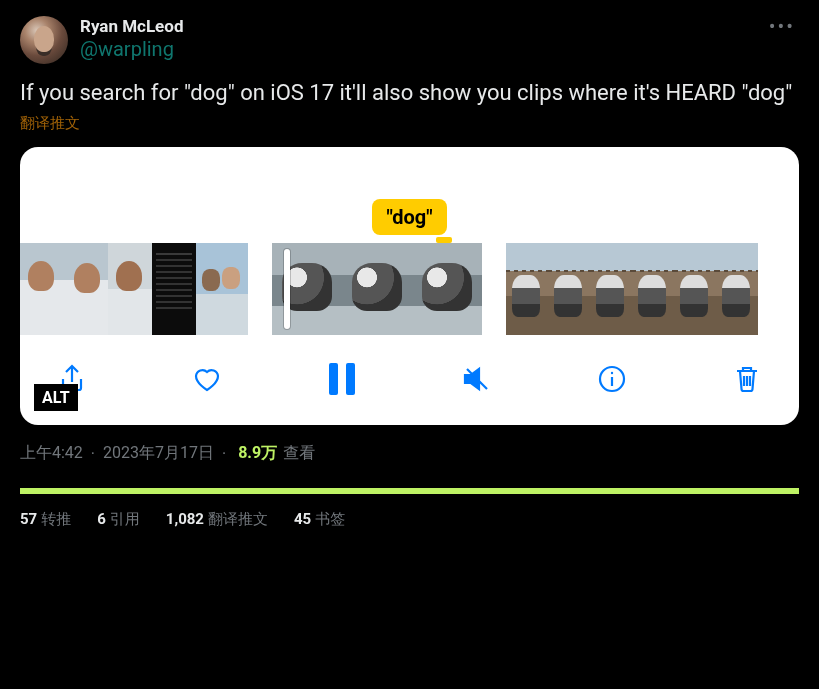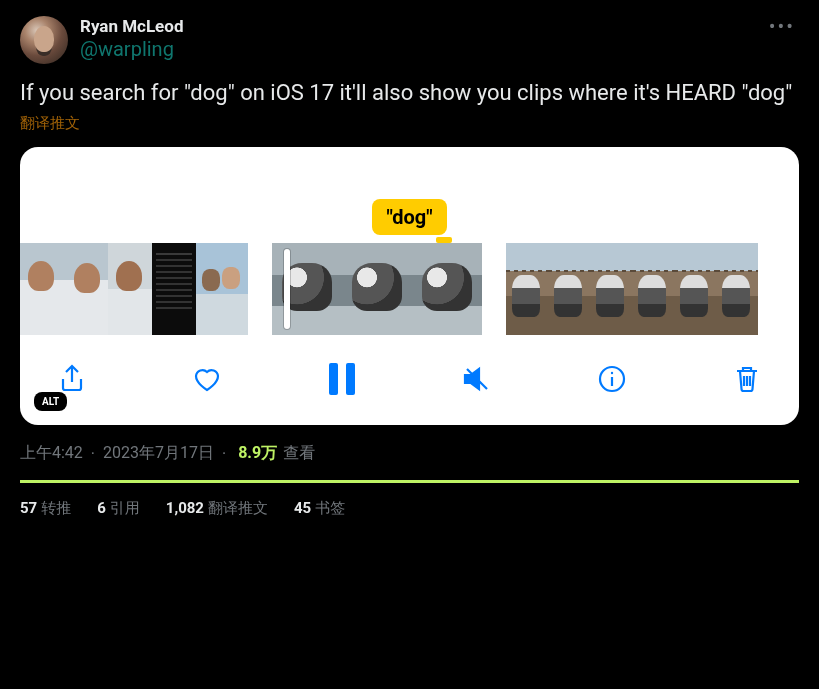--- a/index.html
+++ b/index.html
@@ -178,9 +178,9 @@
     background:#000;
     color:#fff;
     font-weight:700;
-    font-size:10px;
+    font-size:16px;
     padding:4px 8px;
-    border-radius:8px;
+    border-radius:0;
   }
 
   .meta {

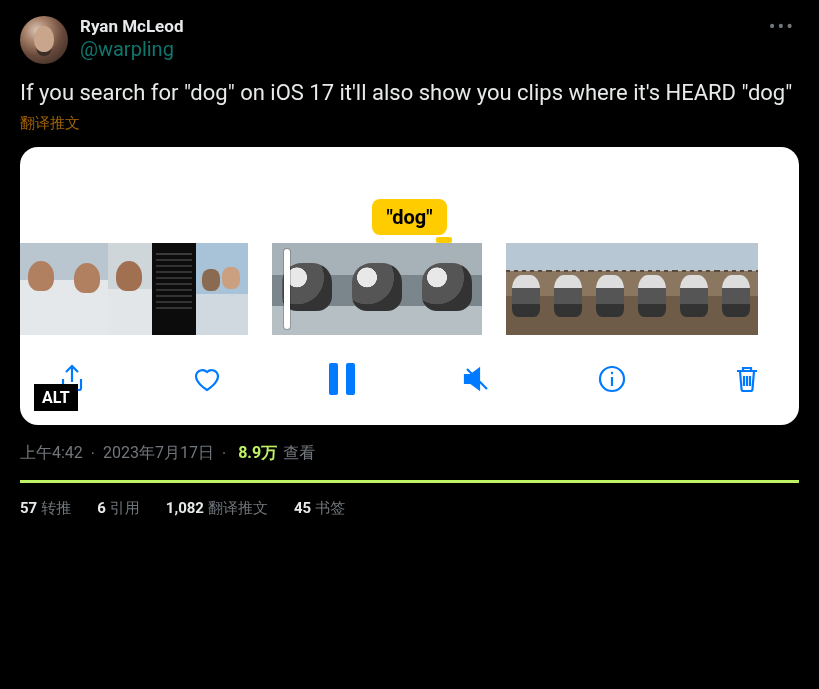--- a/index.html
+++ b/index.html
@@ -189,8 +189,8 @@
     color:#71767b;
     font-size:16px;
     margin-top:18px;
-    padding-bottom:16px;
-    border-bottom:3px solid #bef264;
+    padding-bottom:24px;
+    border-bottom:6px solid #bef264;
     gap:6px;
   }
   .meta .dot { padding:0 2px; }

